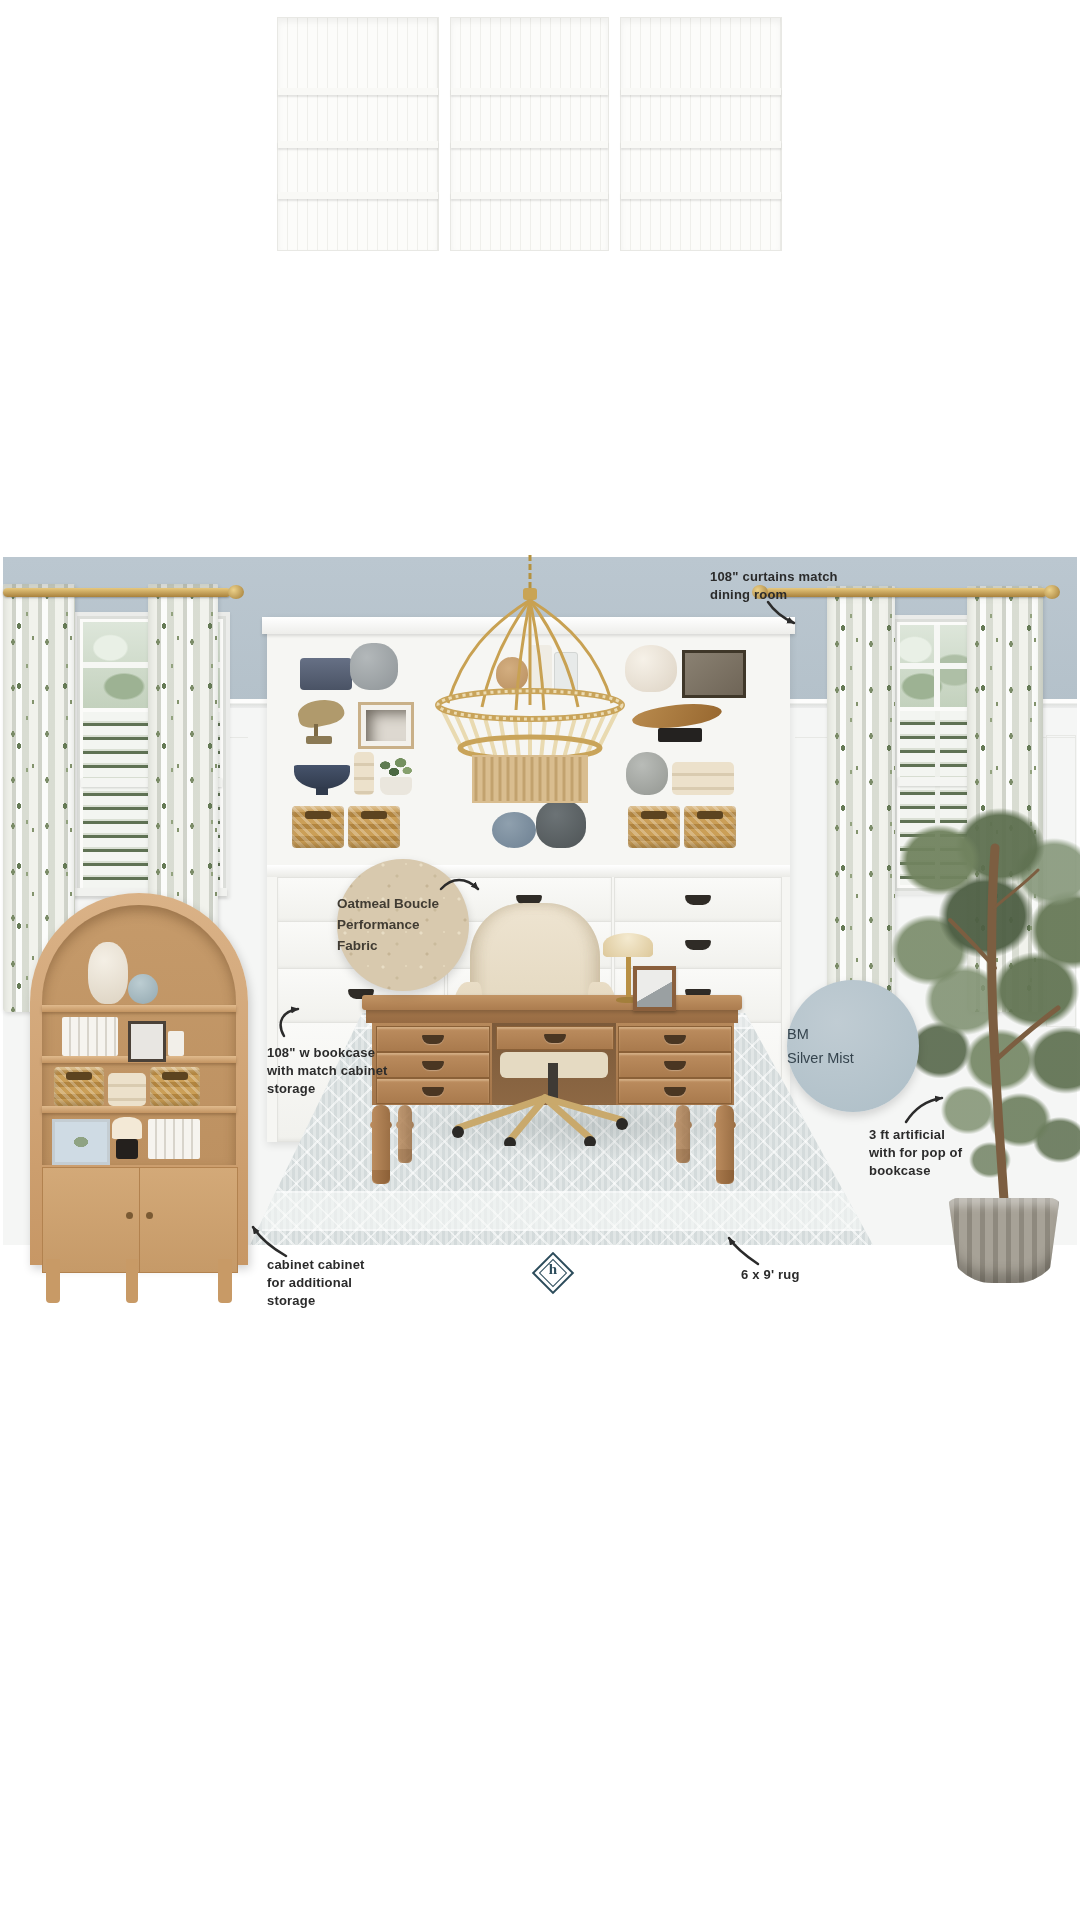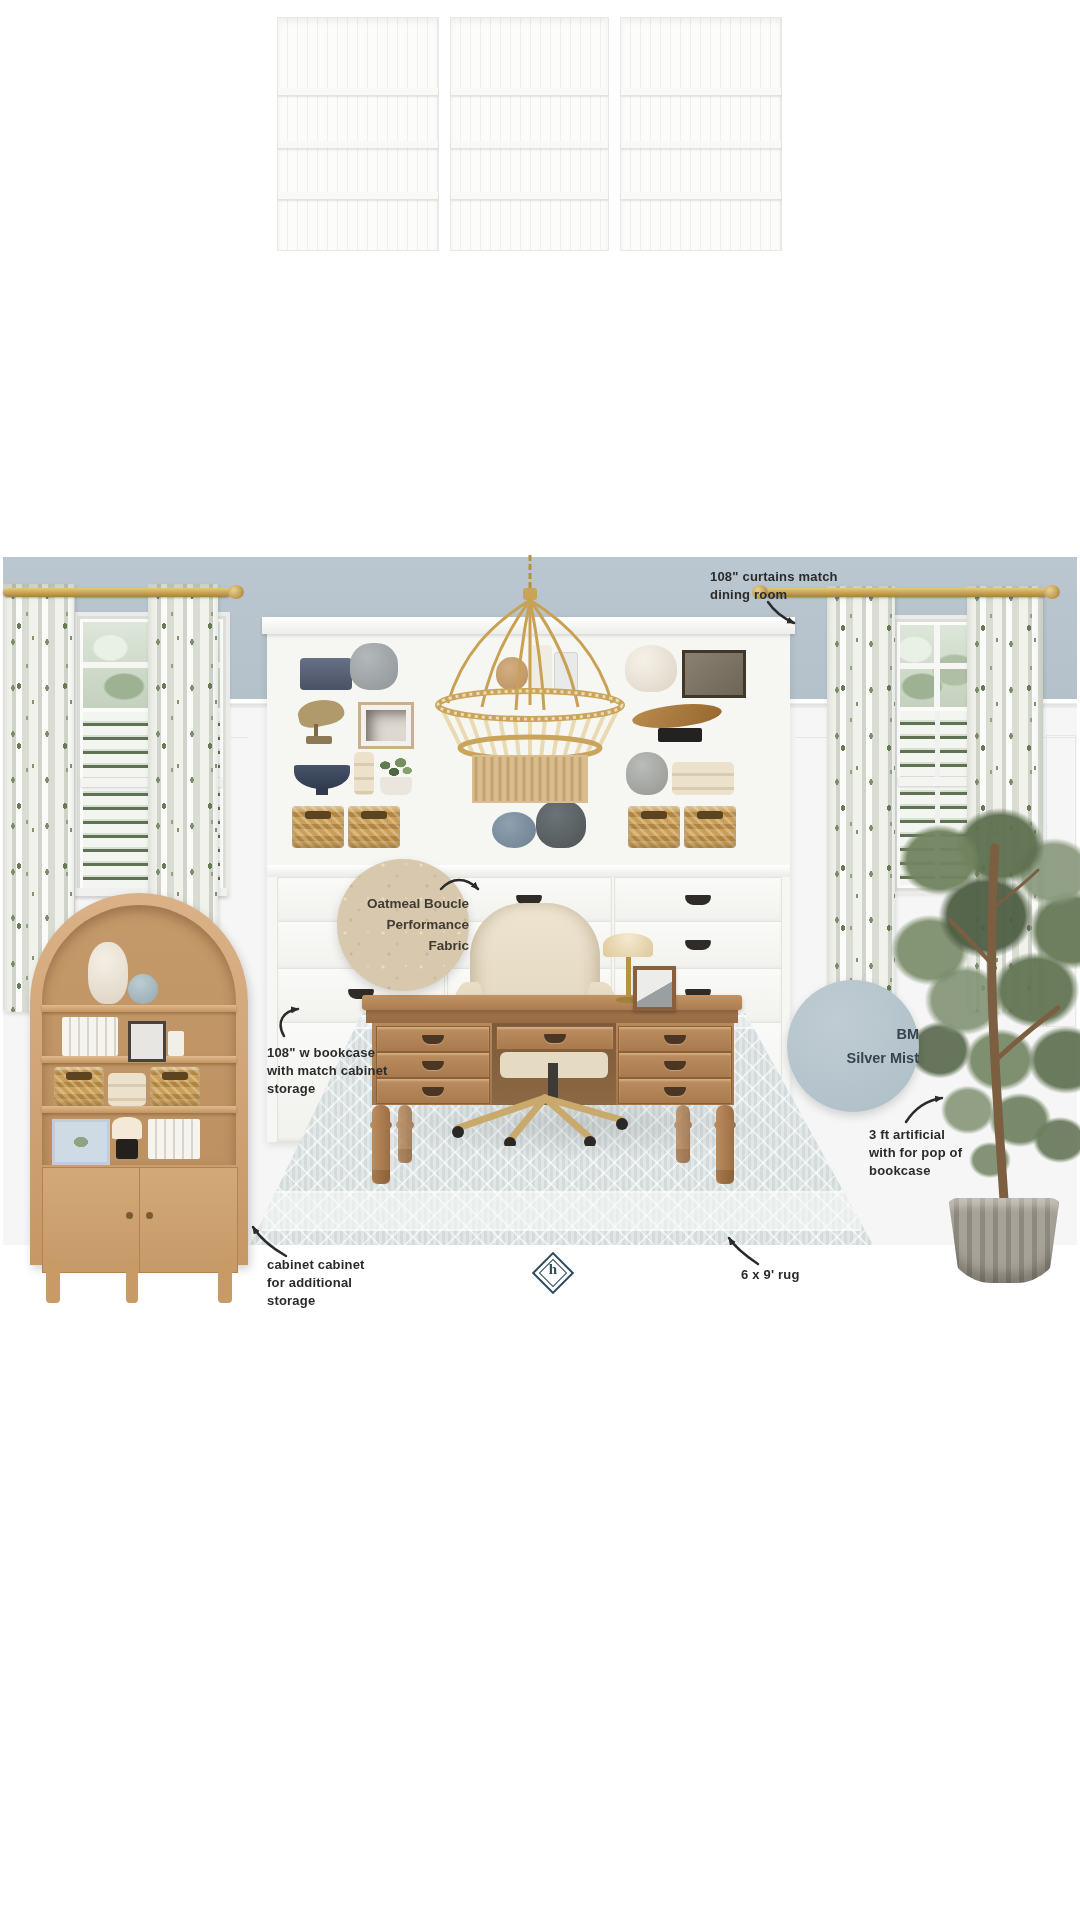--- a/index.html
+++ b/index.html
@@ -124,7 +124,7 @@
       radial-gradient(40px 34px at 192px 332px,rgba(92,110,78,.85) 0 55%, transparent 68%),
       radial-gradient(30px 26px at 122px 352px,rgba(104,122,89,.8) 0 55%, transparent 70%);}
   
-  .circle{border-radius:50%;text-align:right;box-shadow:0 4px 10px rgba(0,0,0,.15);}
+  .circle{border-radius:50%;text-align:left;box-shadow:0 4px 10px rgba(0,0,0,.15);}
   .fabcircle{left:337px;top:859px;width:132px;height:132px;
       background:
        radial-gradient(3px 3px at 8px 6px,  #e8ddc5 0 50%, transparent 55%),

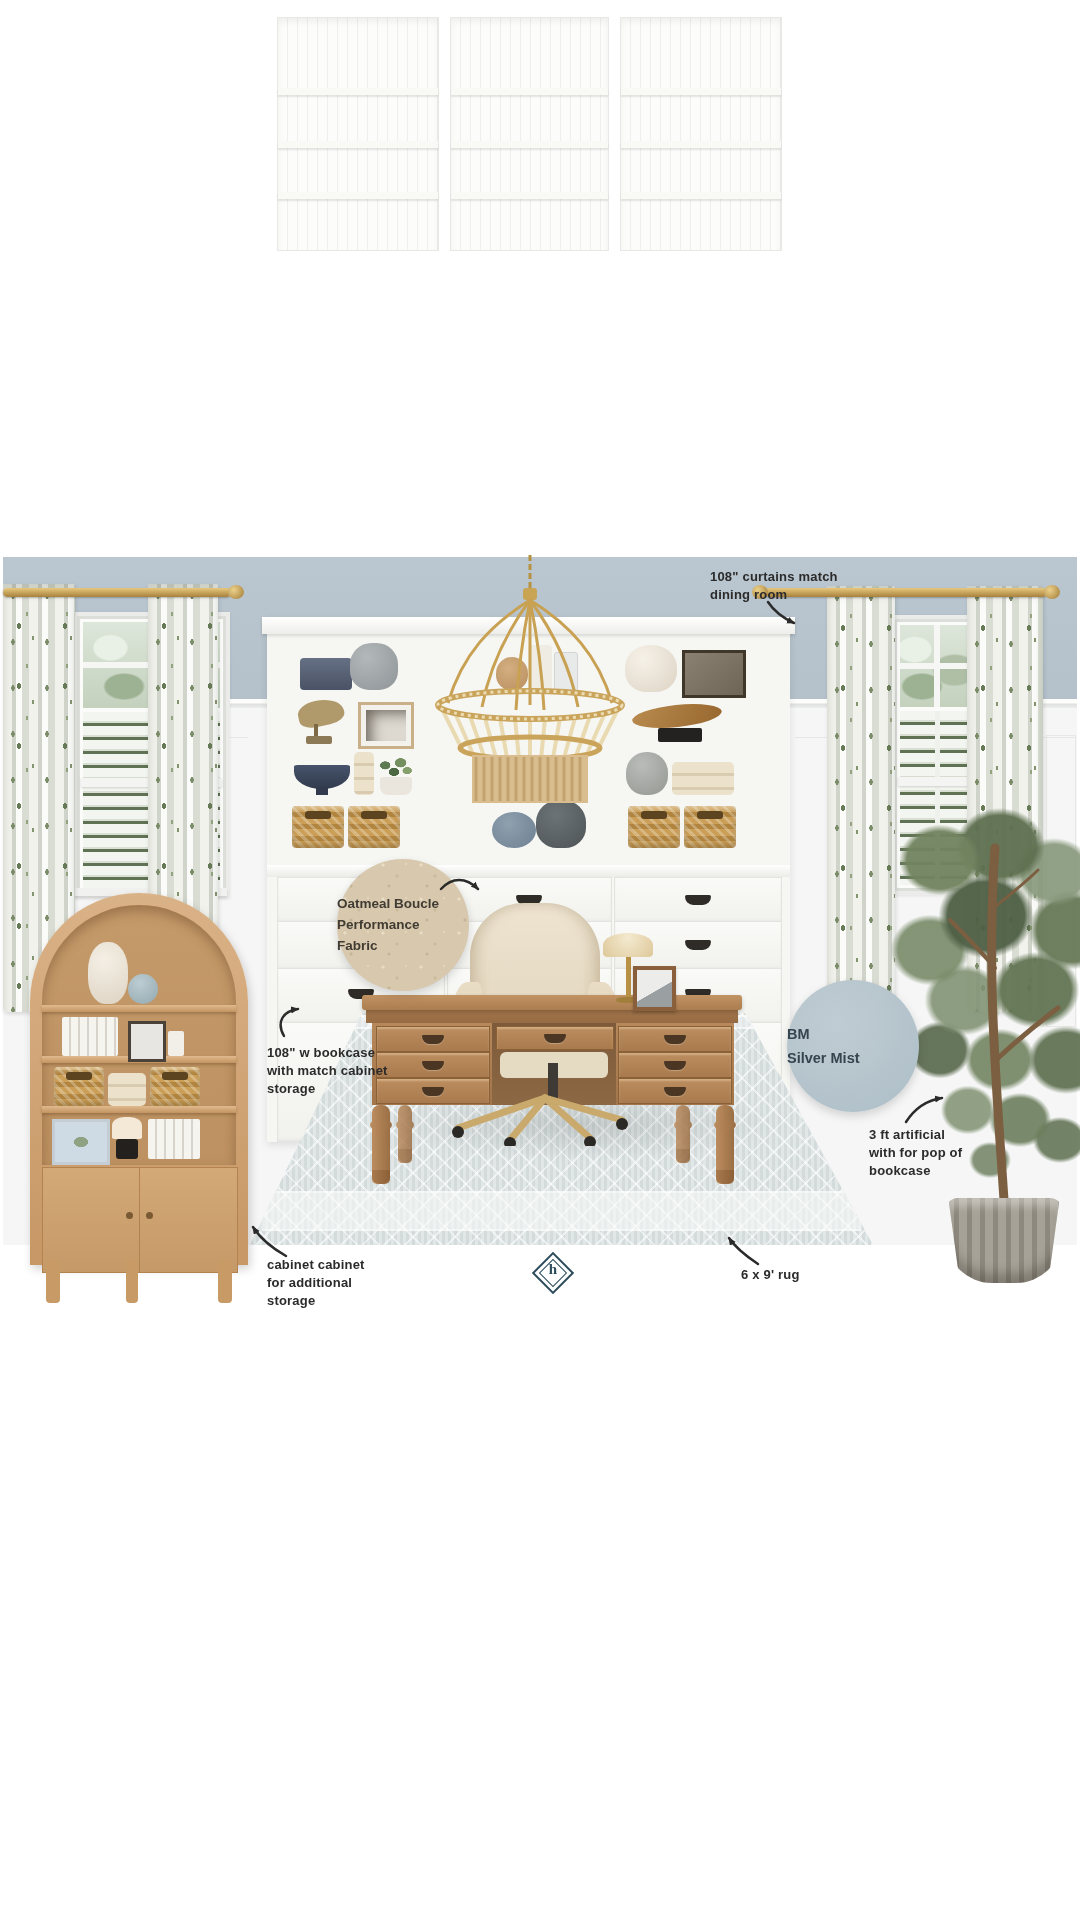--- a/index.html
+++ b/index.html
@@ -136,7 +136,7 @@
   .fabcircle .inner{padding-top:34px;}
   .paintcircle{left:787px;top:980px;width:132px;height:132px;
       background:radial-gradient(circle at 38% 32%,#c0ccd3,#adbec7);
-      color:#35444e;font-size:14.5px;font-weight:700;line-height:24px;}
+      color:#35444e;font-size:14.5px;font-weight:400;line-height:24px;}
   .paintcircle .inner{padding-top:42px;}
   
   .note{position:absolute;font-size:13px;font-weight:700;line-height:18px;color:#2b2b2b;letter-spacing:.2px;white-space:nowrap;}

